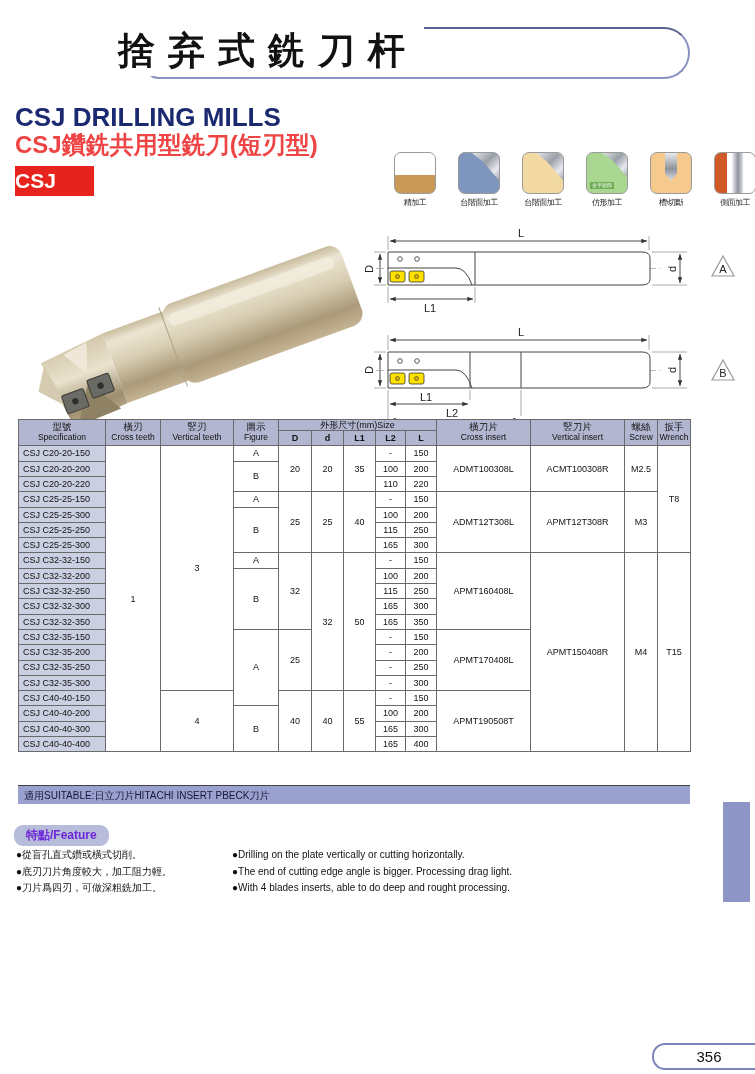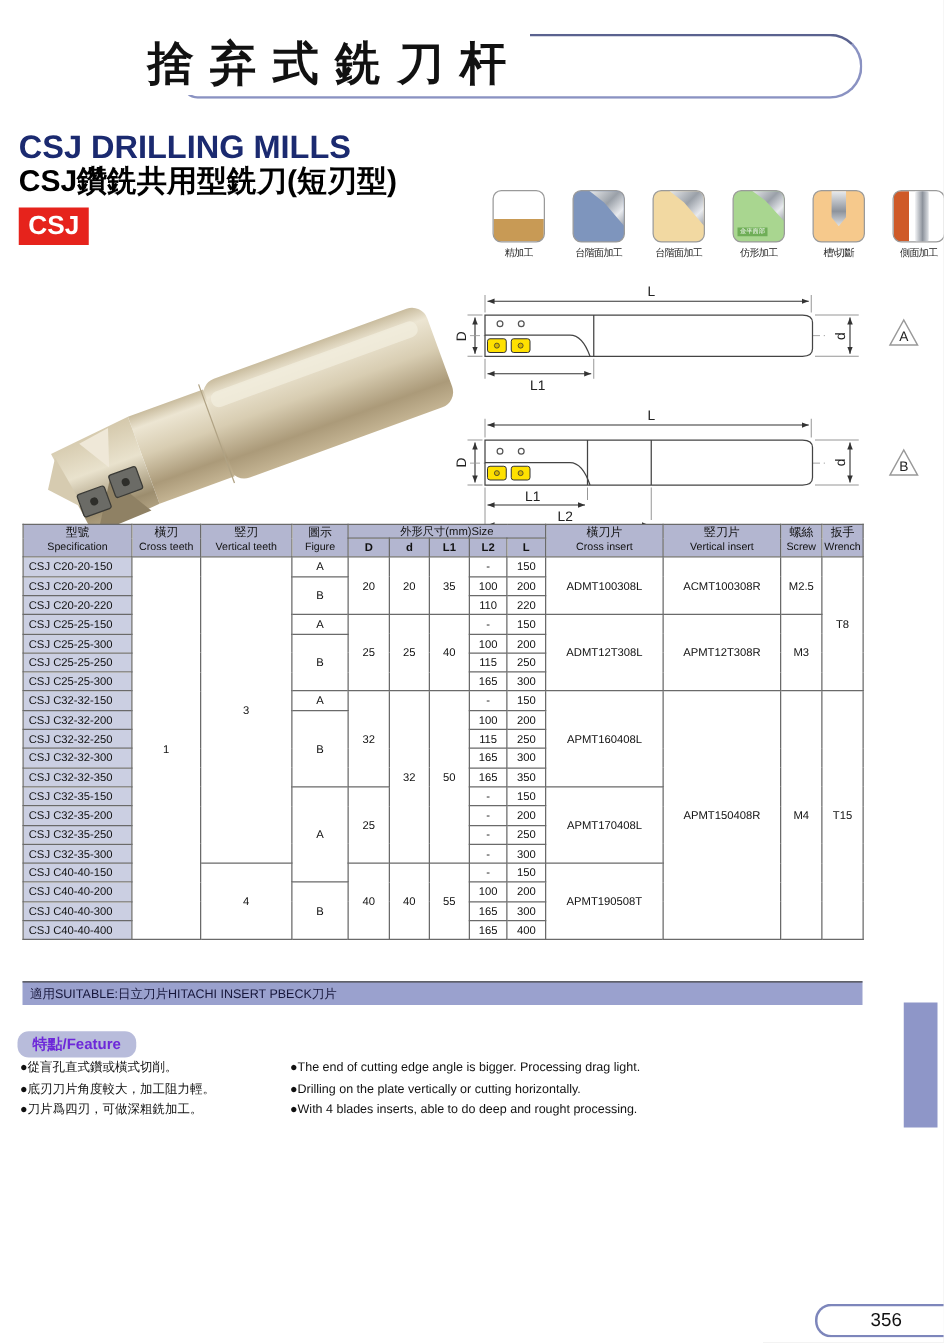--- a/index.html
+++ b/index.html
@@ -19,7 +19,7 @@
     background:#fff;padding:2px 6px 2px 2px;line-height:46px;white-space:nowrap;
   }
   .title-en{position:absolute;left:15px;top:102px;font-size:26px;font-weight:bold;color:#1b2a70;letter-spacing:0;}
-  .title-zh{position:absolute;left:15px;top:129px;font-size:24px;font-weight:bold;color:#000000;}
+  .title-zh{position:absolute;left:15px;top:129px;font-size:24px;font-weight:bold;color:#ef4444;}
   .series-badge{
     position:absolute;left:15px;top:166px;width:56px;height:30px;background:#e6231c;
     color:#fff;font-size:21px;font-weight:bold;text-align:center;line-height:30px;

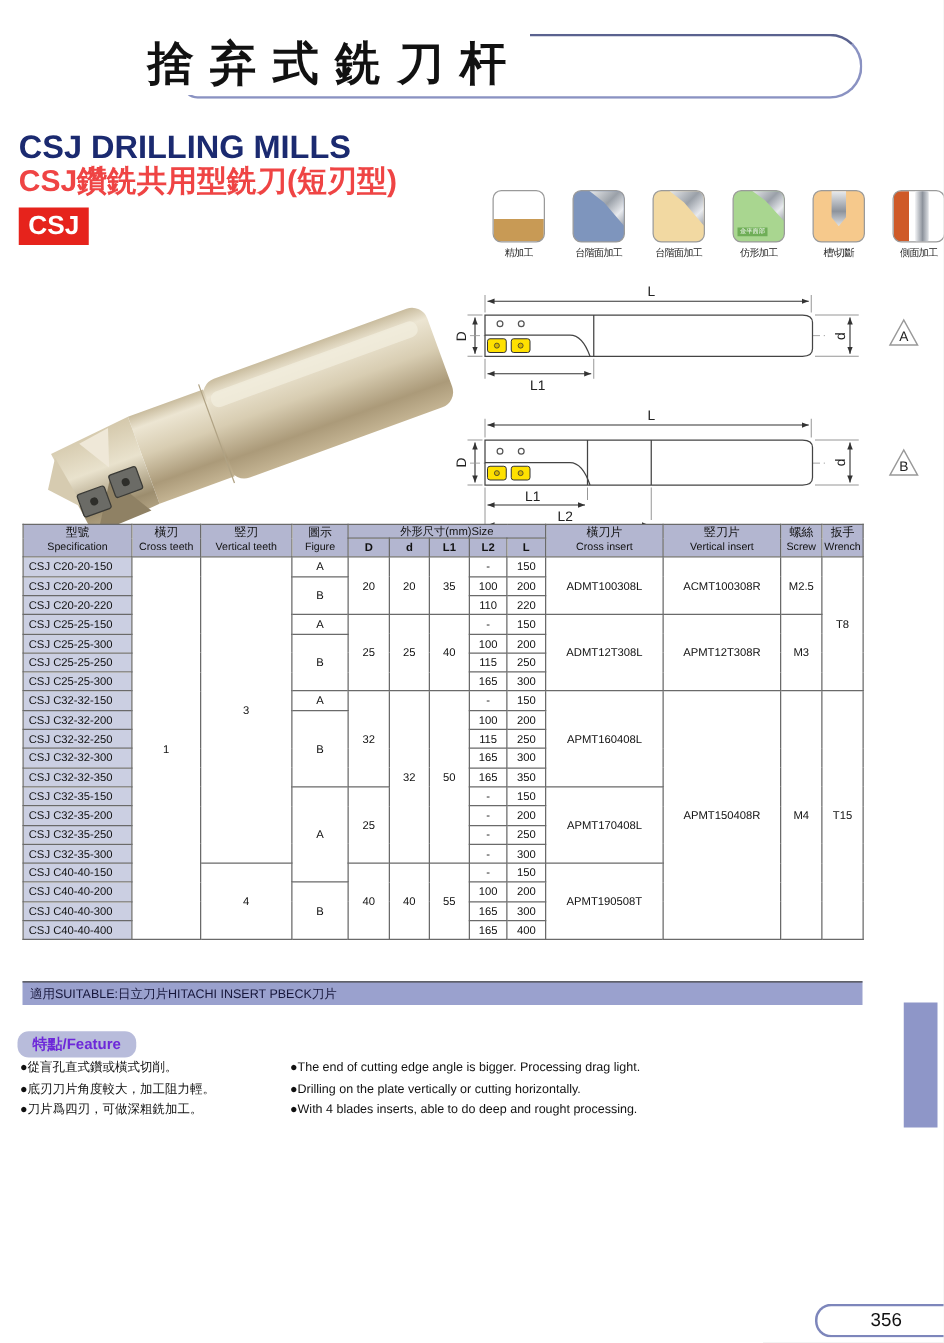--- a/index.html
+++ b/index.html
@@ -21,8 +21,8 @@
   .title-en{position:absolute;left:15px;top:102px;font-size:26px;font-weight:bold;color:#1b2a70;letter-spacing:0;}
   .title-zh{position:absolute;left:15px;top:129px;font-size:24px;font-weight:bold;color:#ef4444;}
   .series-badge{
-    position:absolute;left:15px;top:166px;width:56px;height:30px;background:#e6231c;
-    color:#fff;font-size:21px;font-weight:bold;text-align:center;line-height:30px;
+    position:absolute;left:15px;top:166px;width:79px;height:30px;background:#e6231c;
+    color:#fff;font-size:21px;font-weight:bold;text-align:left;line-height:30px;
   }
   
   .icons{position:absolute;left:393px;top:152px;display:flex;gap:20px;}

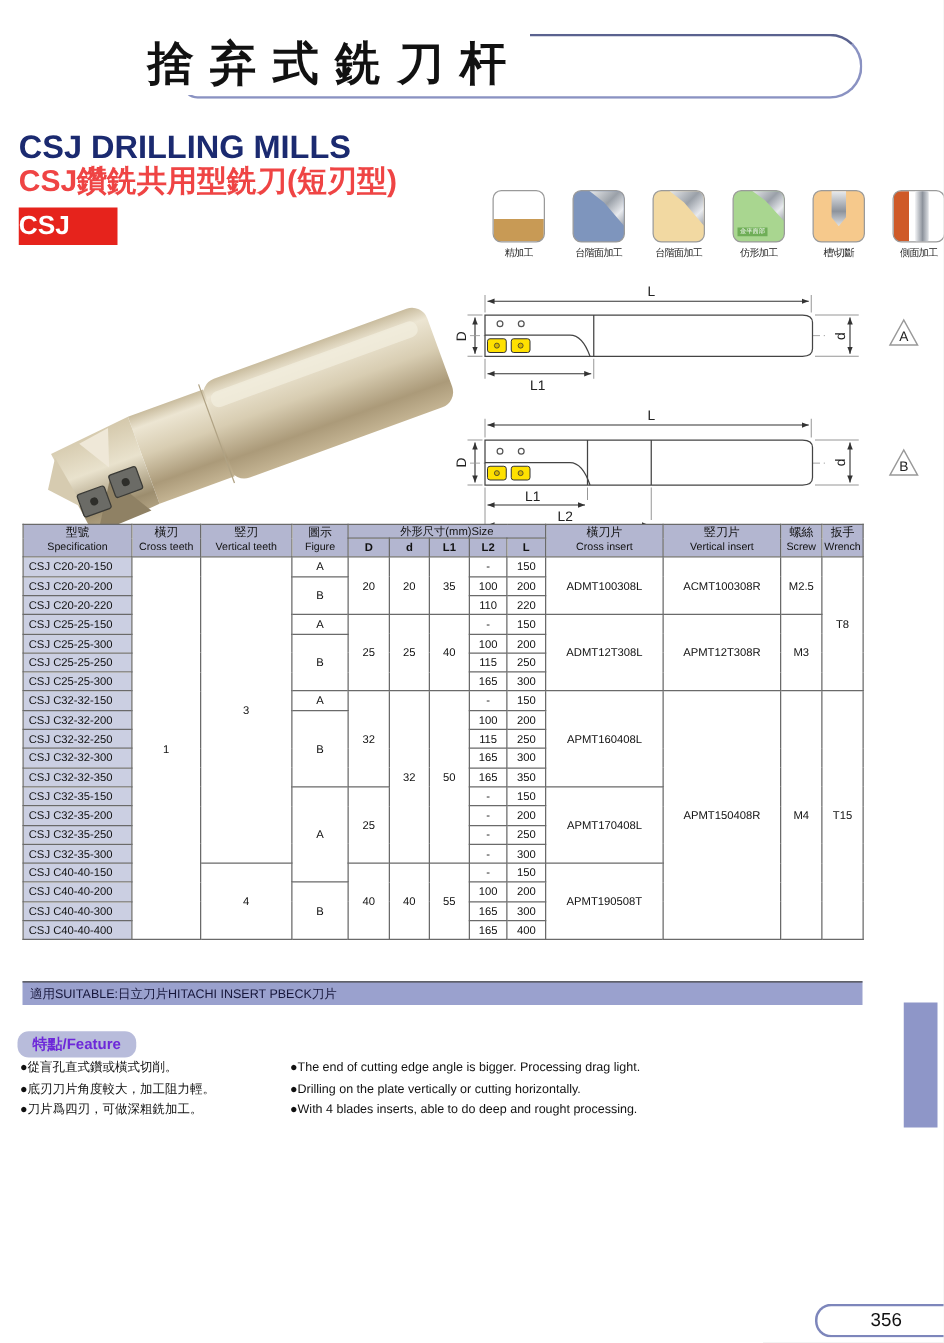--- a/index.html
+++ b/index.html
@@ -460,8 +460,8 @@
     <div>●刀片爲四刃，可做深粗銑加工。</div>
   </div>
   <div class="feat-en">
+    <div>●Drilling on the plate vertically or cutting horizontally.</div>
     <div>●The end of cutting edge angle is bigger. Processing drag light.</div>
-    <div>●Drilling on the plate vertically or cutting horizontally.</div>
     <div>●With 4 blades inserts, able to do deep and rought processing.</div>
   </div>
 

